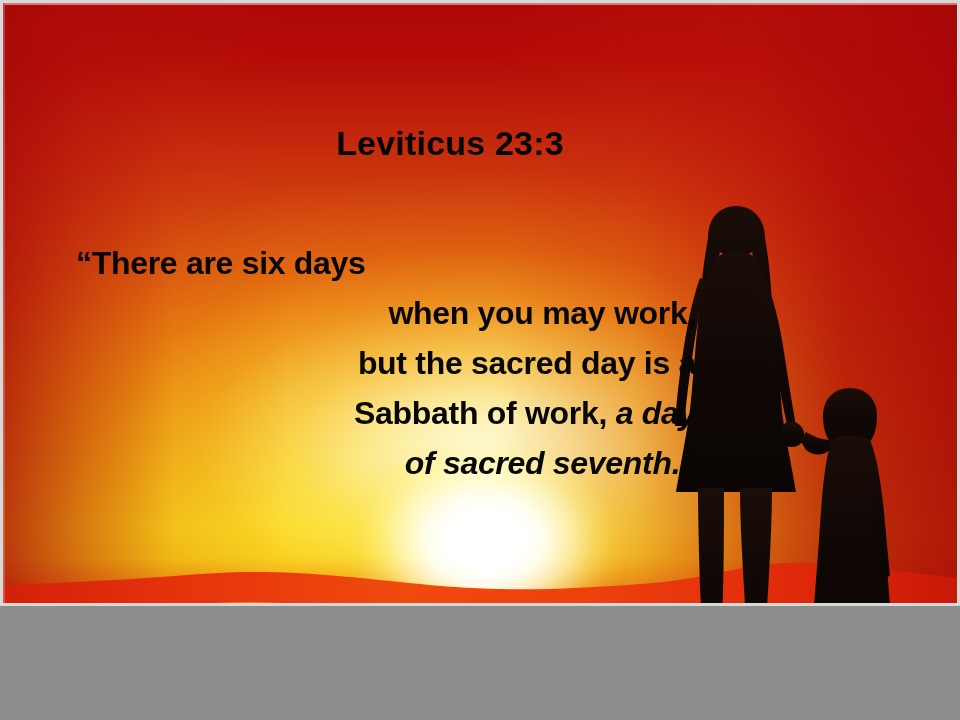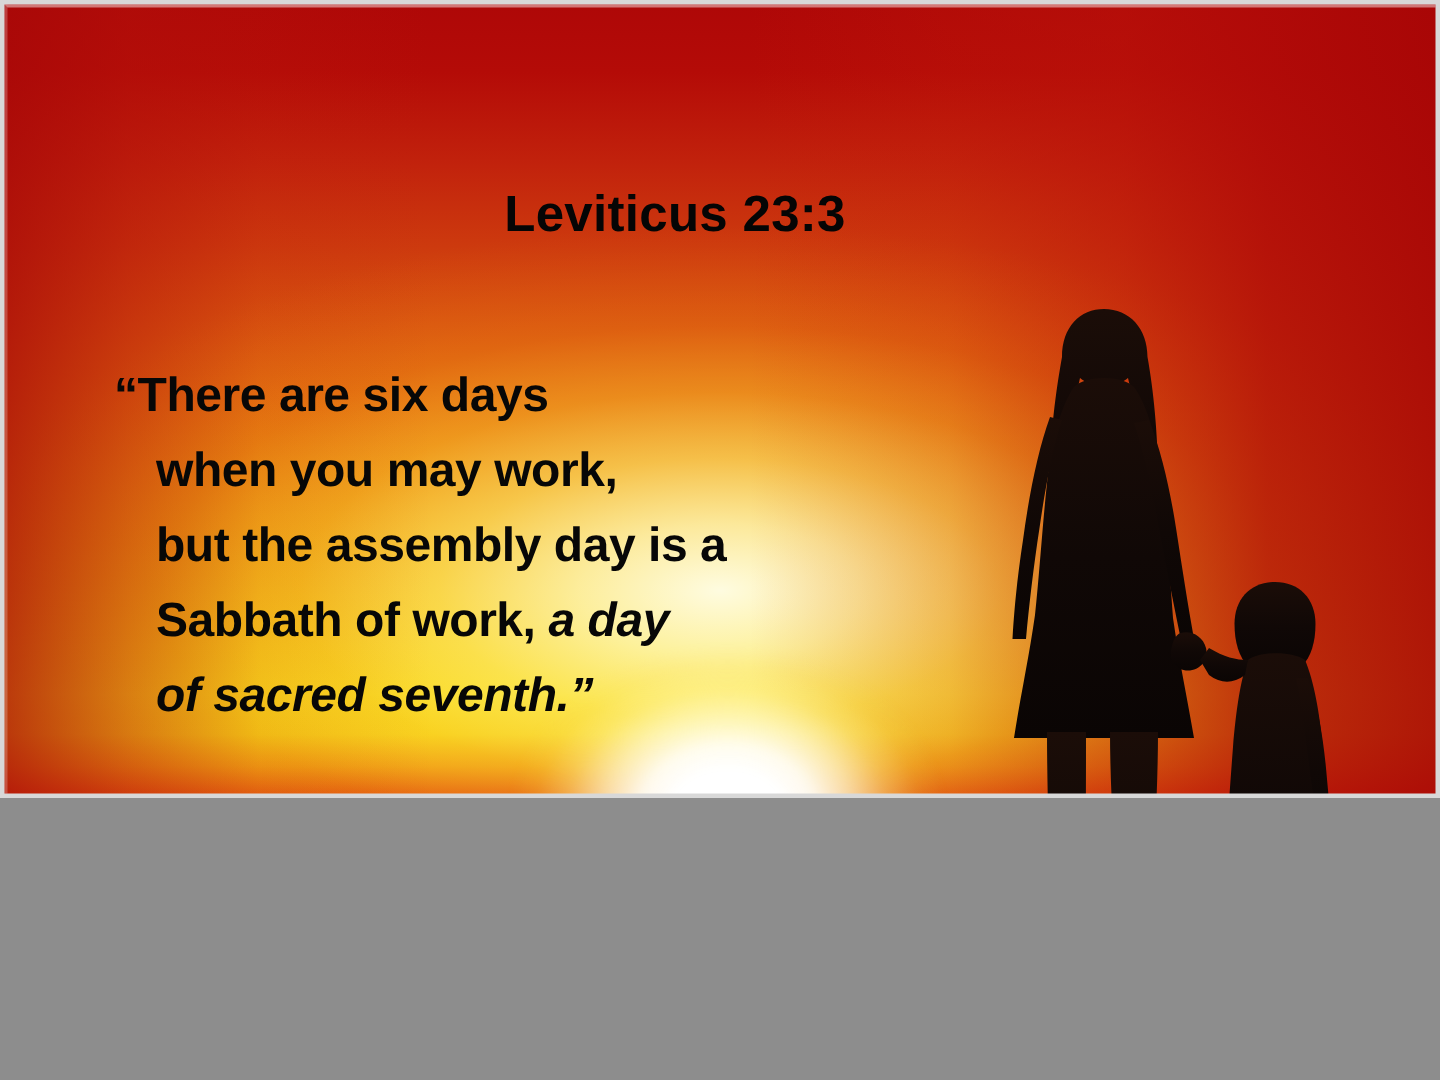--- a/index.html
+++ b/index.html
@@ -15,7 +15,7 @@
   
   #slide {
     position:relative;
-    width:960px; height:532px;
+    width:960px; height:606px;
     overflow:hidden;
     background:#bef264;
   }

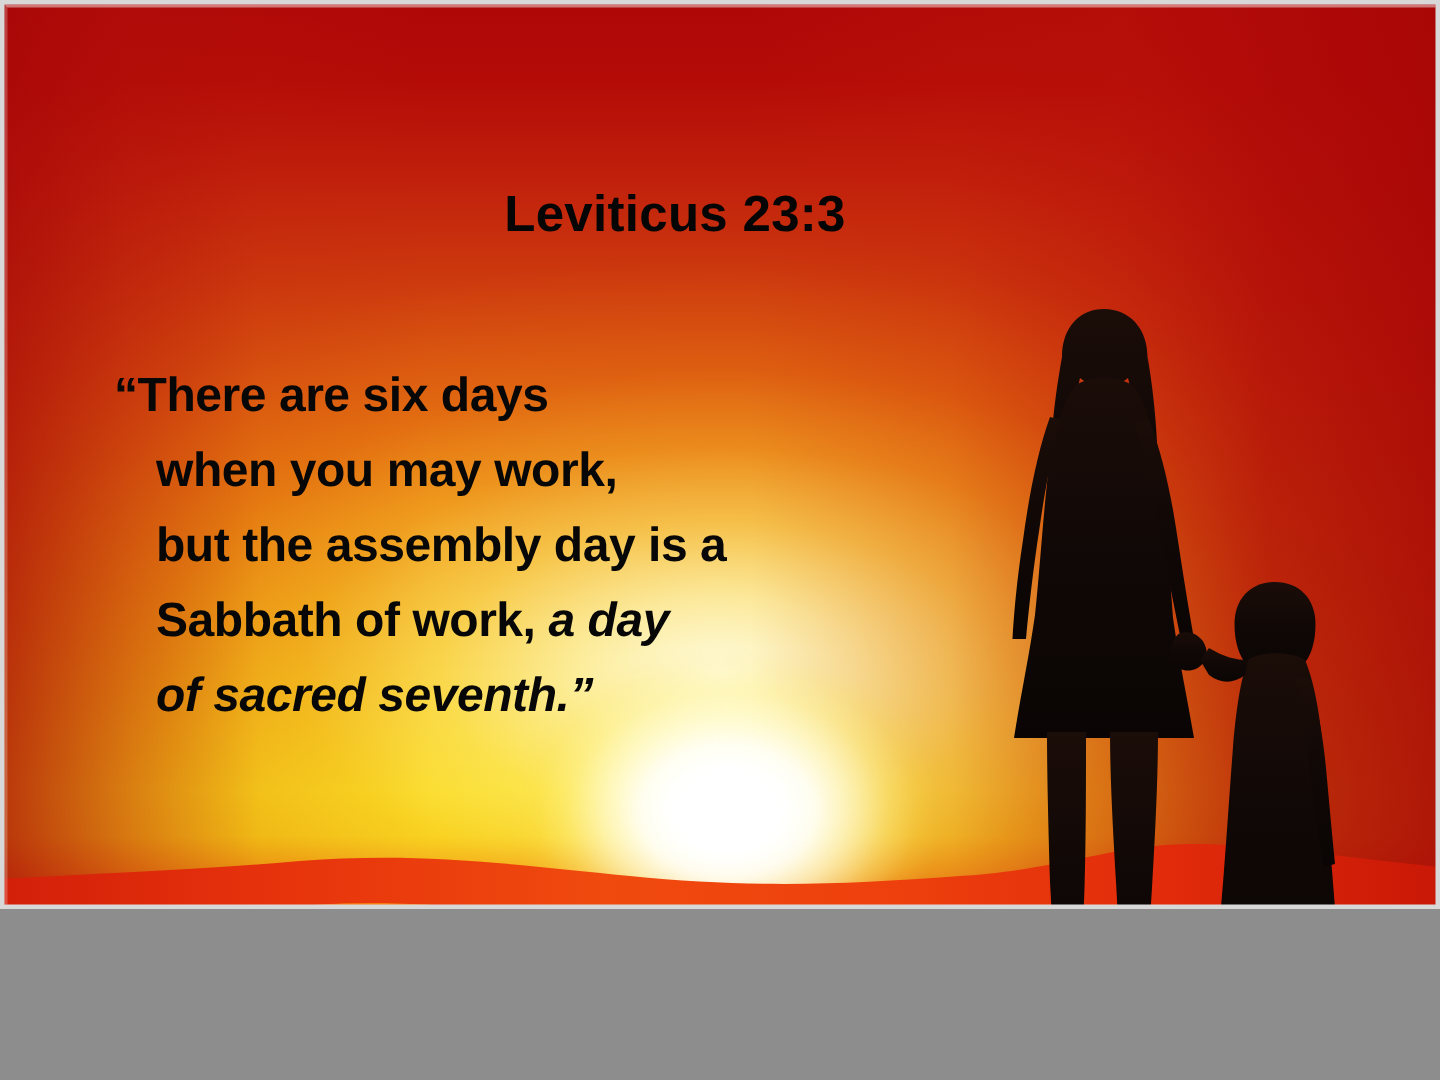--- a/index.html
+++ b/index.html
@@ -142,7 +142,7 @@
     letter-spacing:-.3px;
   }
   #verse-body .vline { white-space:nowrap; display:block; }
-  #verse-body .vline.ind { padding-left:28px; }
+  #verse-body .vline.ind { padding-left:28px;text-align:right; }
   #verse-body .ital { font-style:italic; }
 </style>
 </head>

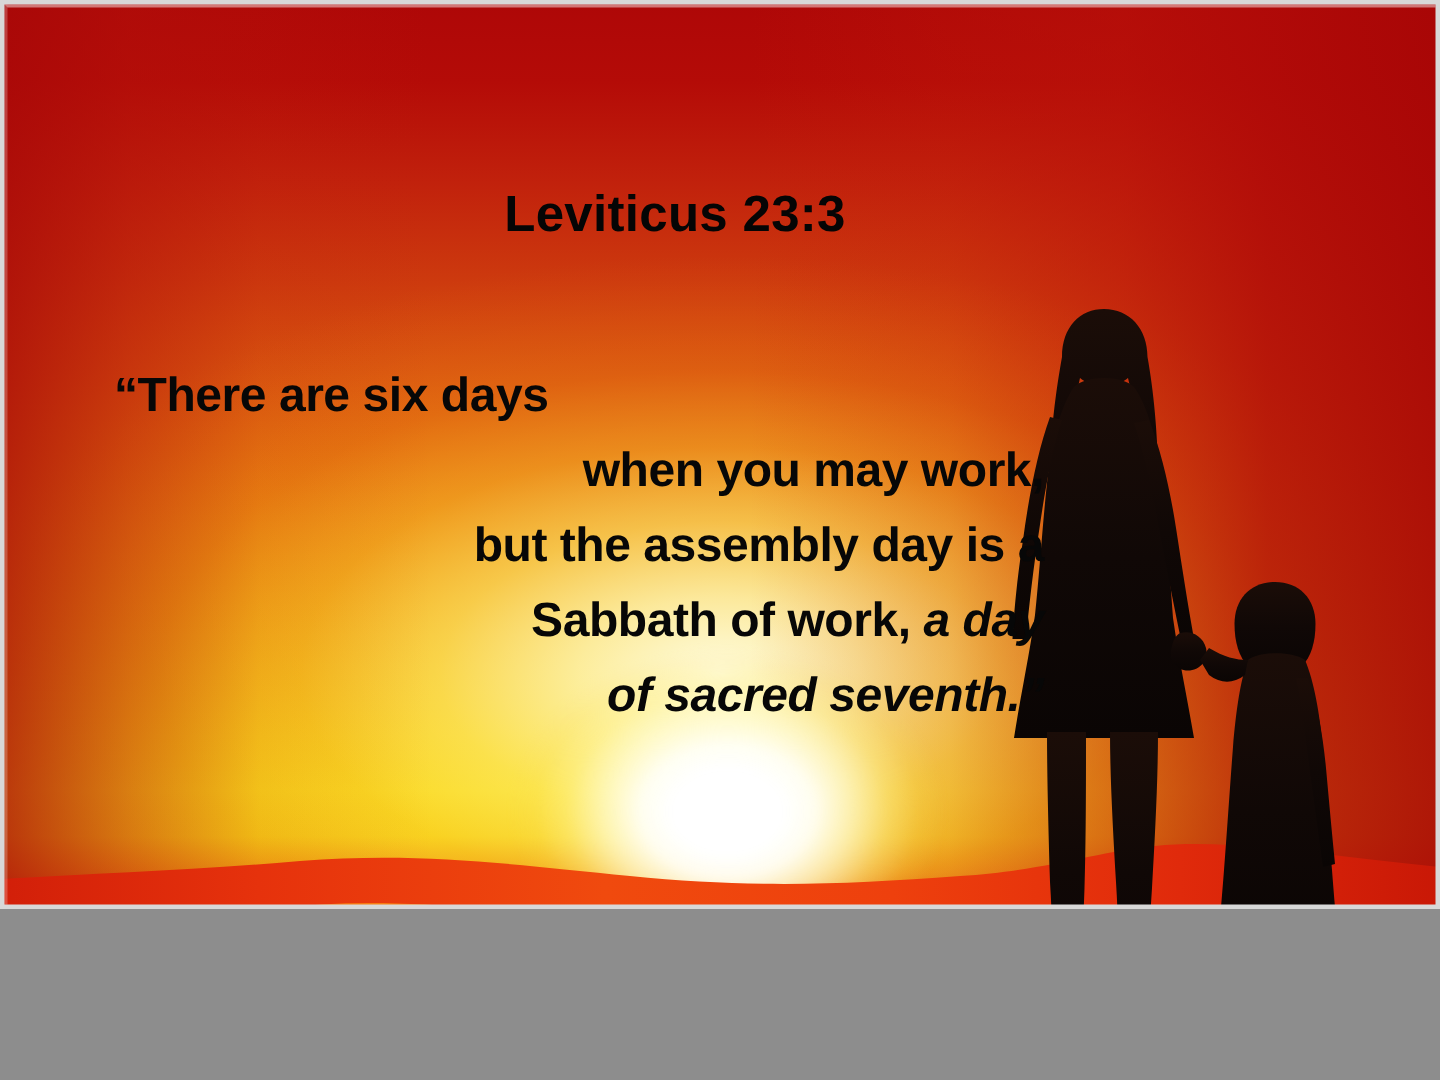--- a/index.html
+++ b/index.html
@@ -304,7 +304,7 @@
   <div id="verse-body">
     <span class="vline">“There are six days</span>
     <span class="vline ind">when you may work,</span>
-    <span class="vline ind">but the assembly day is a</span>
+    <span class="vline ind">but the sacred day is a</span>
     <span class="vline ind"><span>Sabbath of work, </span><span class="ital">a day</span></span>
     <span class="vline ind ital">of sacred seventh.”</span>
   </div>

